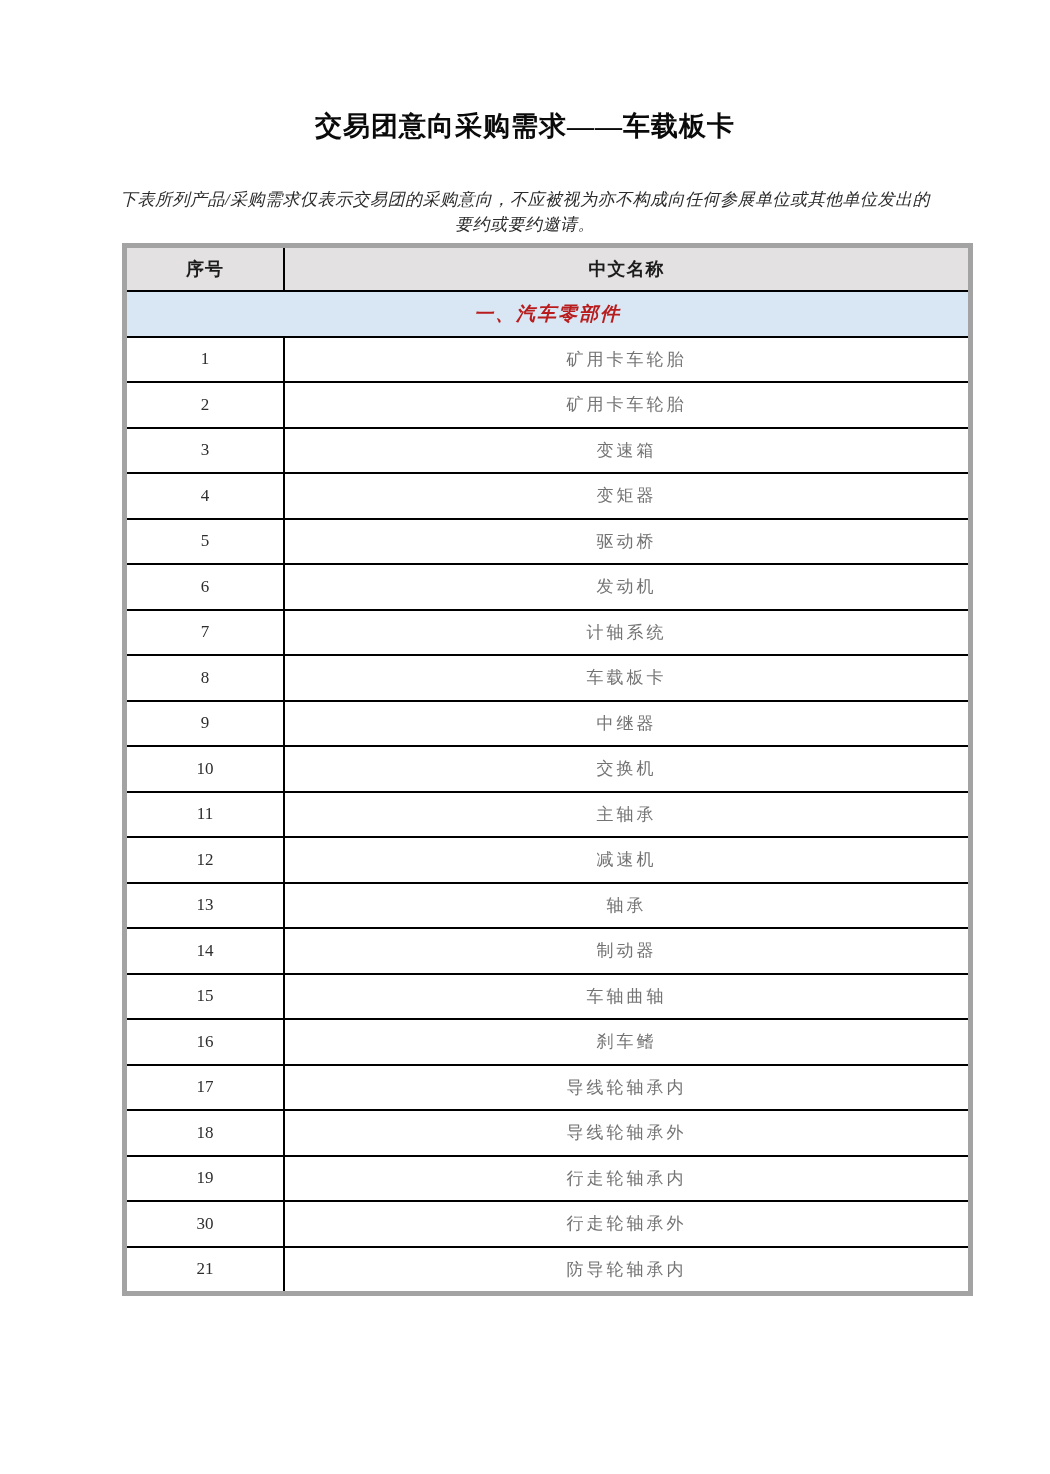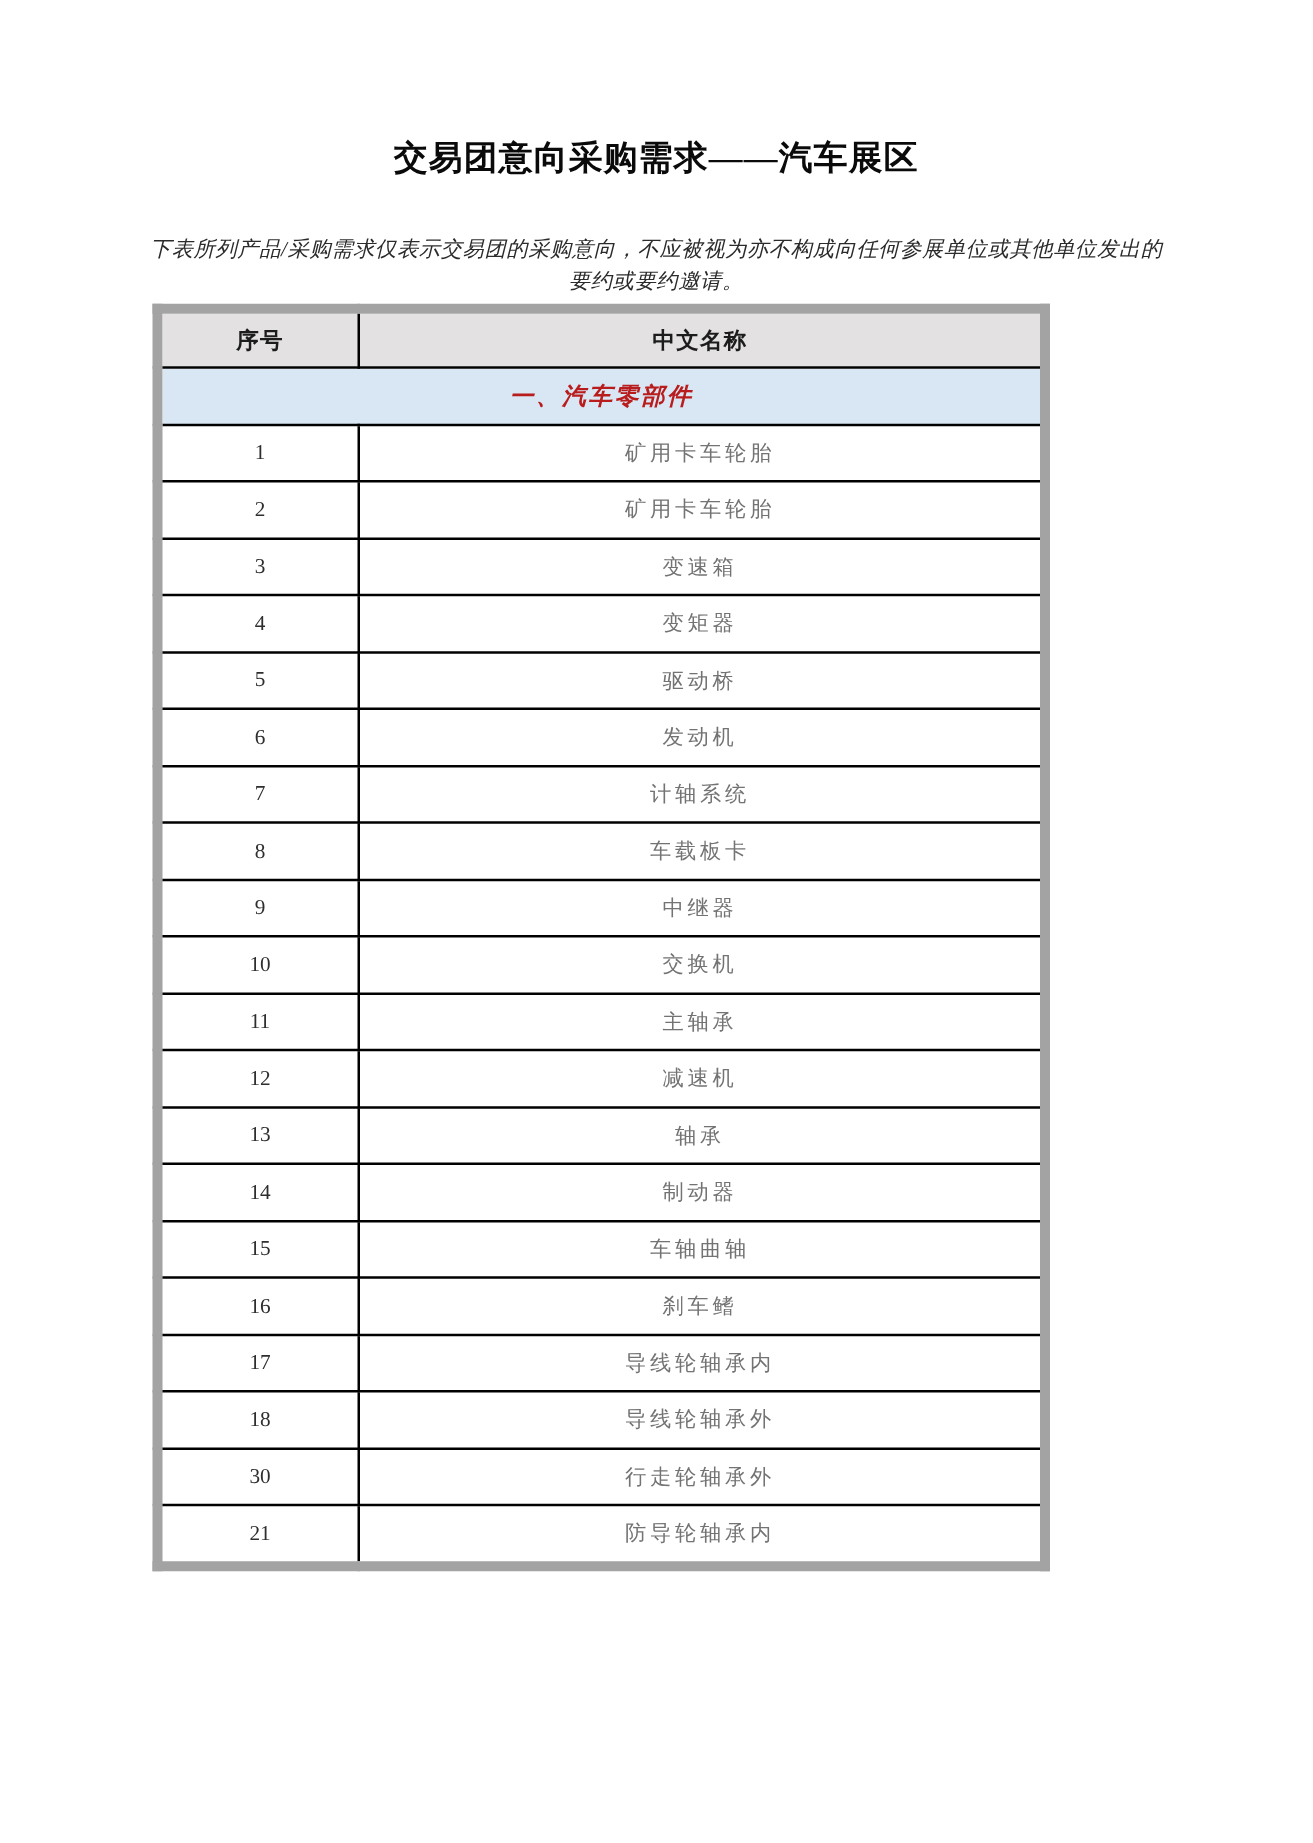--- a/index.html
+++ b/index.html
@@ -90,7 +90,7 @@
 <body>
 
 <div class="page">
-  <h1 class="doc-title">交易团意向采购需求——汽车展区</h1>
+  <h1 class="doc-title">交易团意向采购需求——车载板卡</h1>
   <p class="note">下表所列产品/采购需求仅表示交易团的采购意向，不应被视为亦不构成向任何参展单位或其他单位发出的要约或要约邀请。</p>
 
   <table class="procurement">

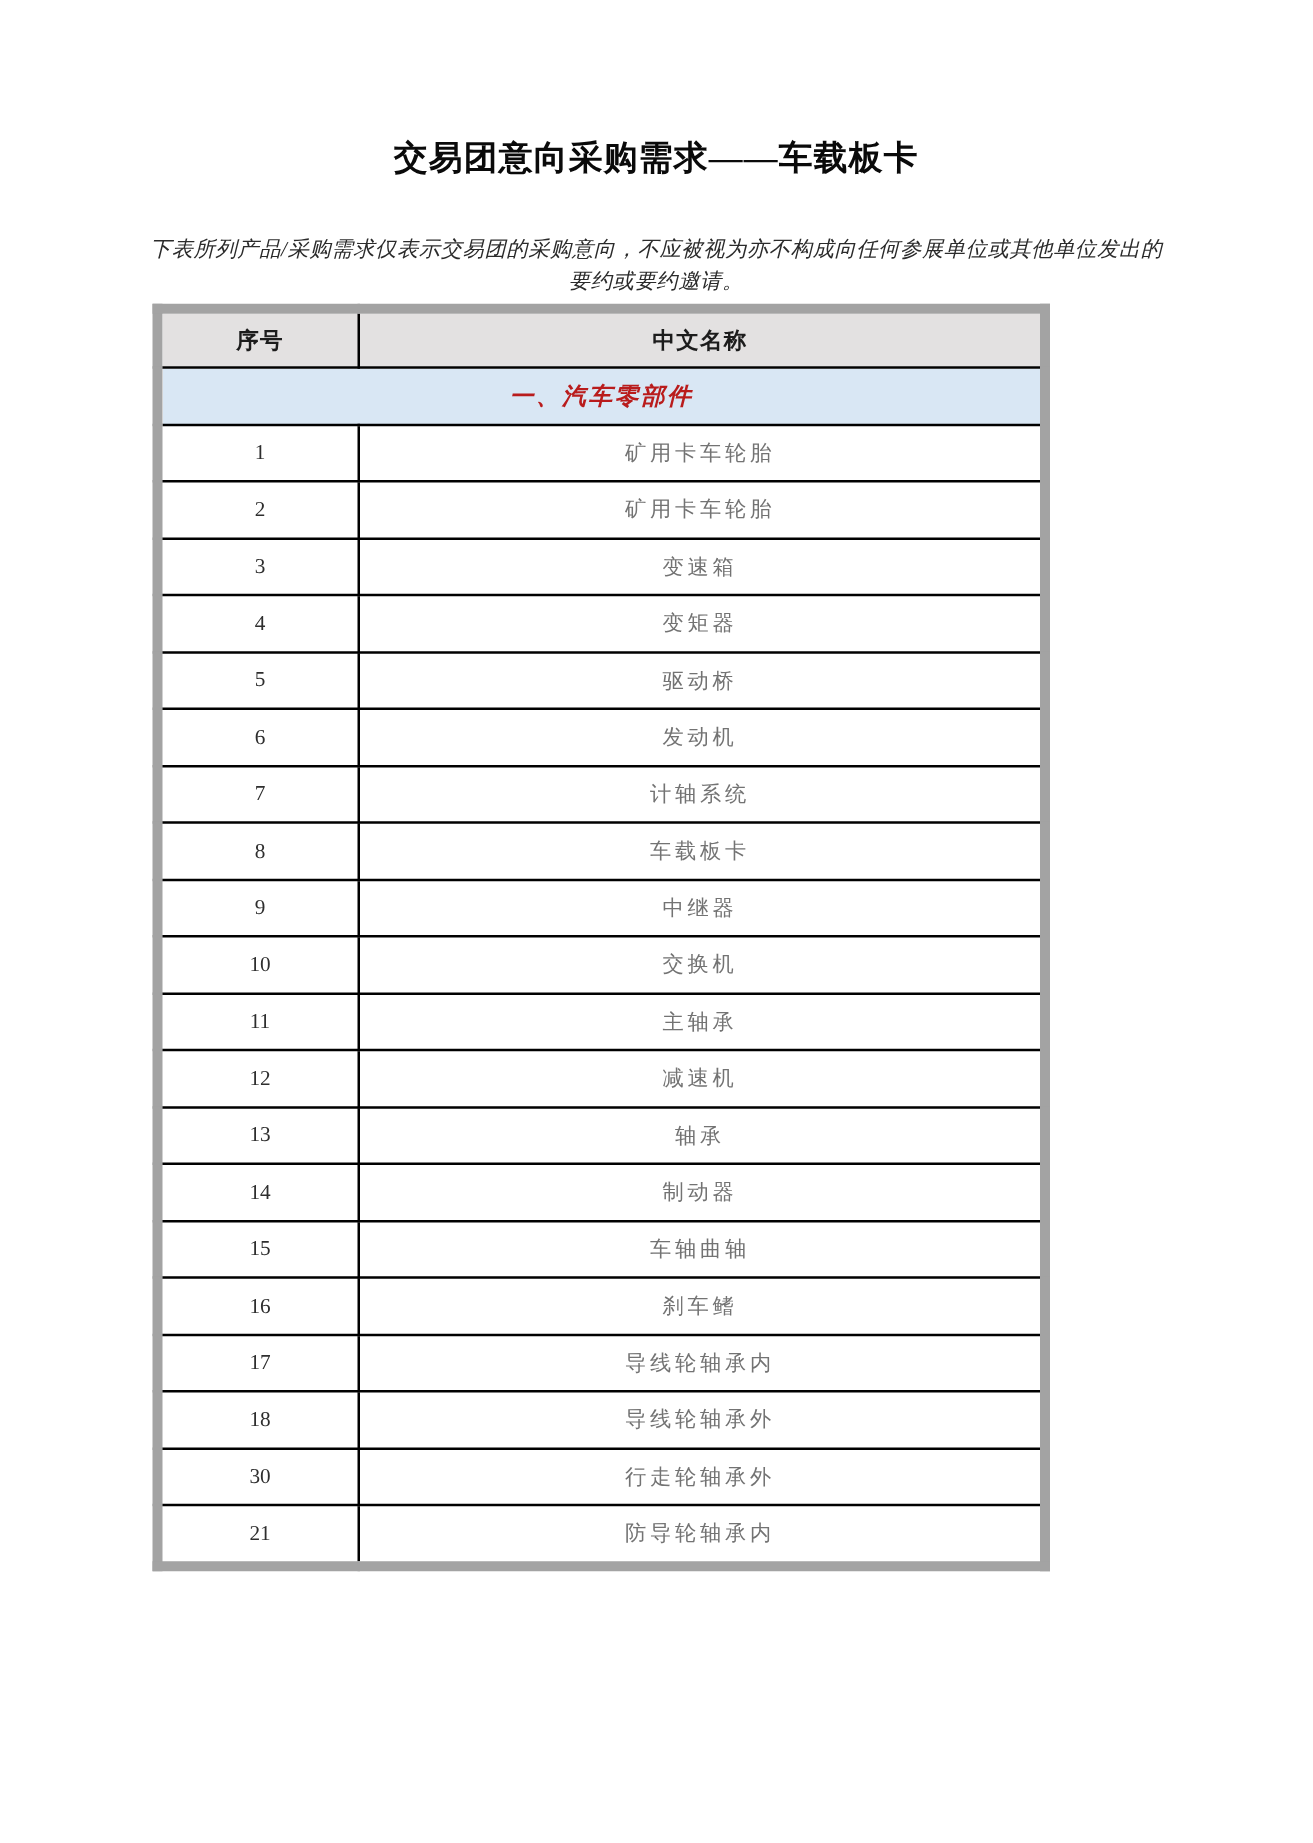--- a/index.html
+++ b/index.html
@@ -41,10 +41,10 @@
   }
   table.procurement {
     margin: 5px 0 0 122px;
-    width: 718px;
+    width: 851px;
     border-collapse: collapse;
     table-layout: fixed;
-    border: 8px solid #a3a3a3;
+    border: 5px solid #a3a3a3;
   }
   table.procurement th,
   table.procurement td {

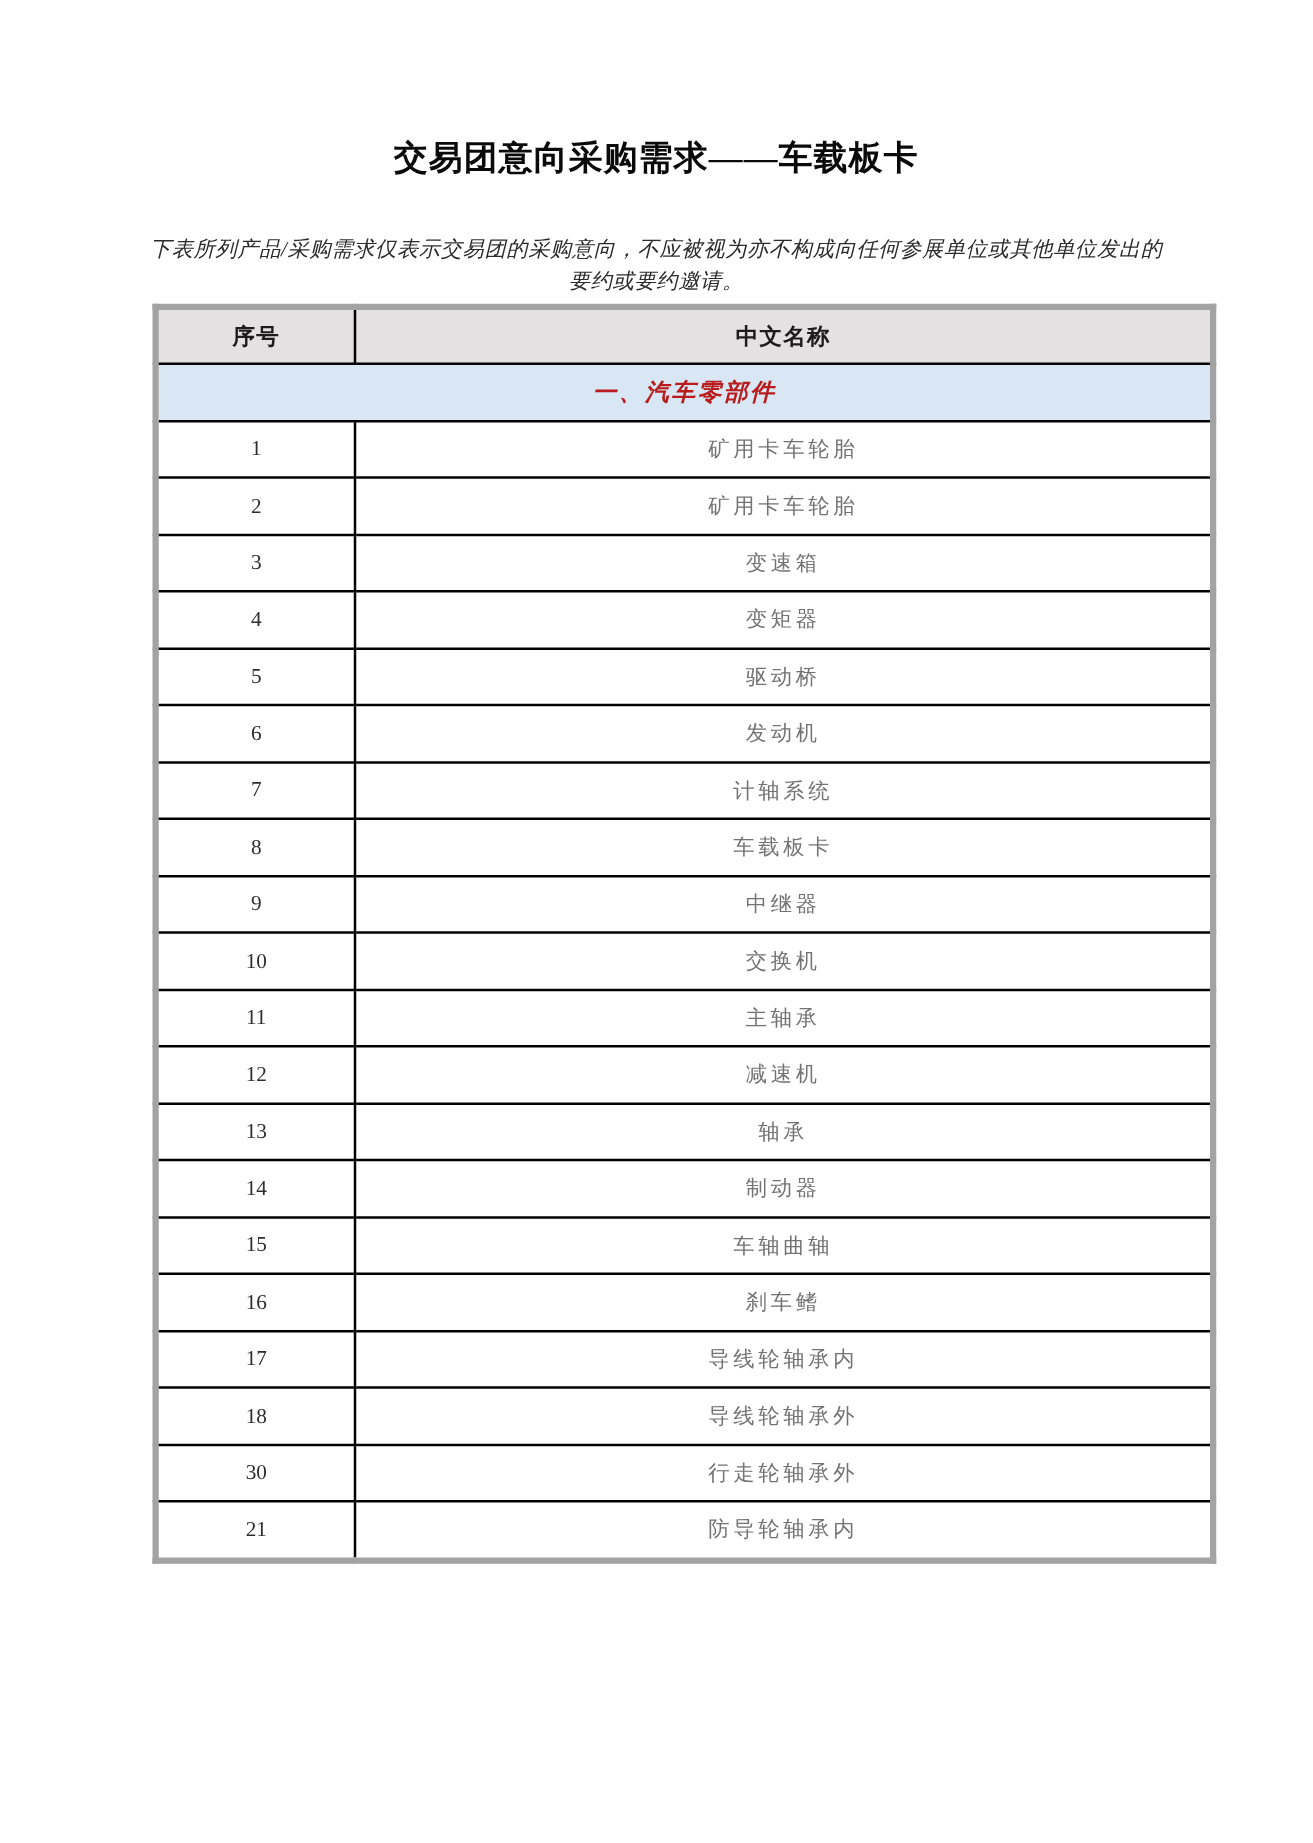--- a/index.html
+++ b/index.html
@@ -177,6 +177,10 @@
           <td class="col-name">导线轮轴承外</td>
         </tr>
         <tr>
+          <td class="col-no">19</td>
+          <td class="col-name">行走轮轴承内</td>
+        </tr>
+        <tr>
           <td class="col-no">30</td>
           <td class="col-name">行走轮轴承外</td>
         </tr>

